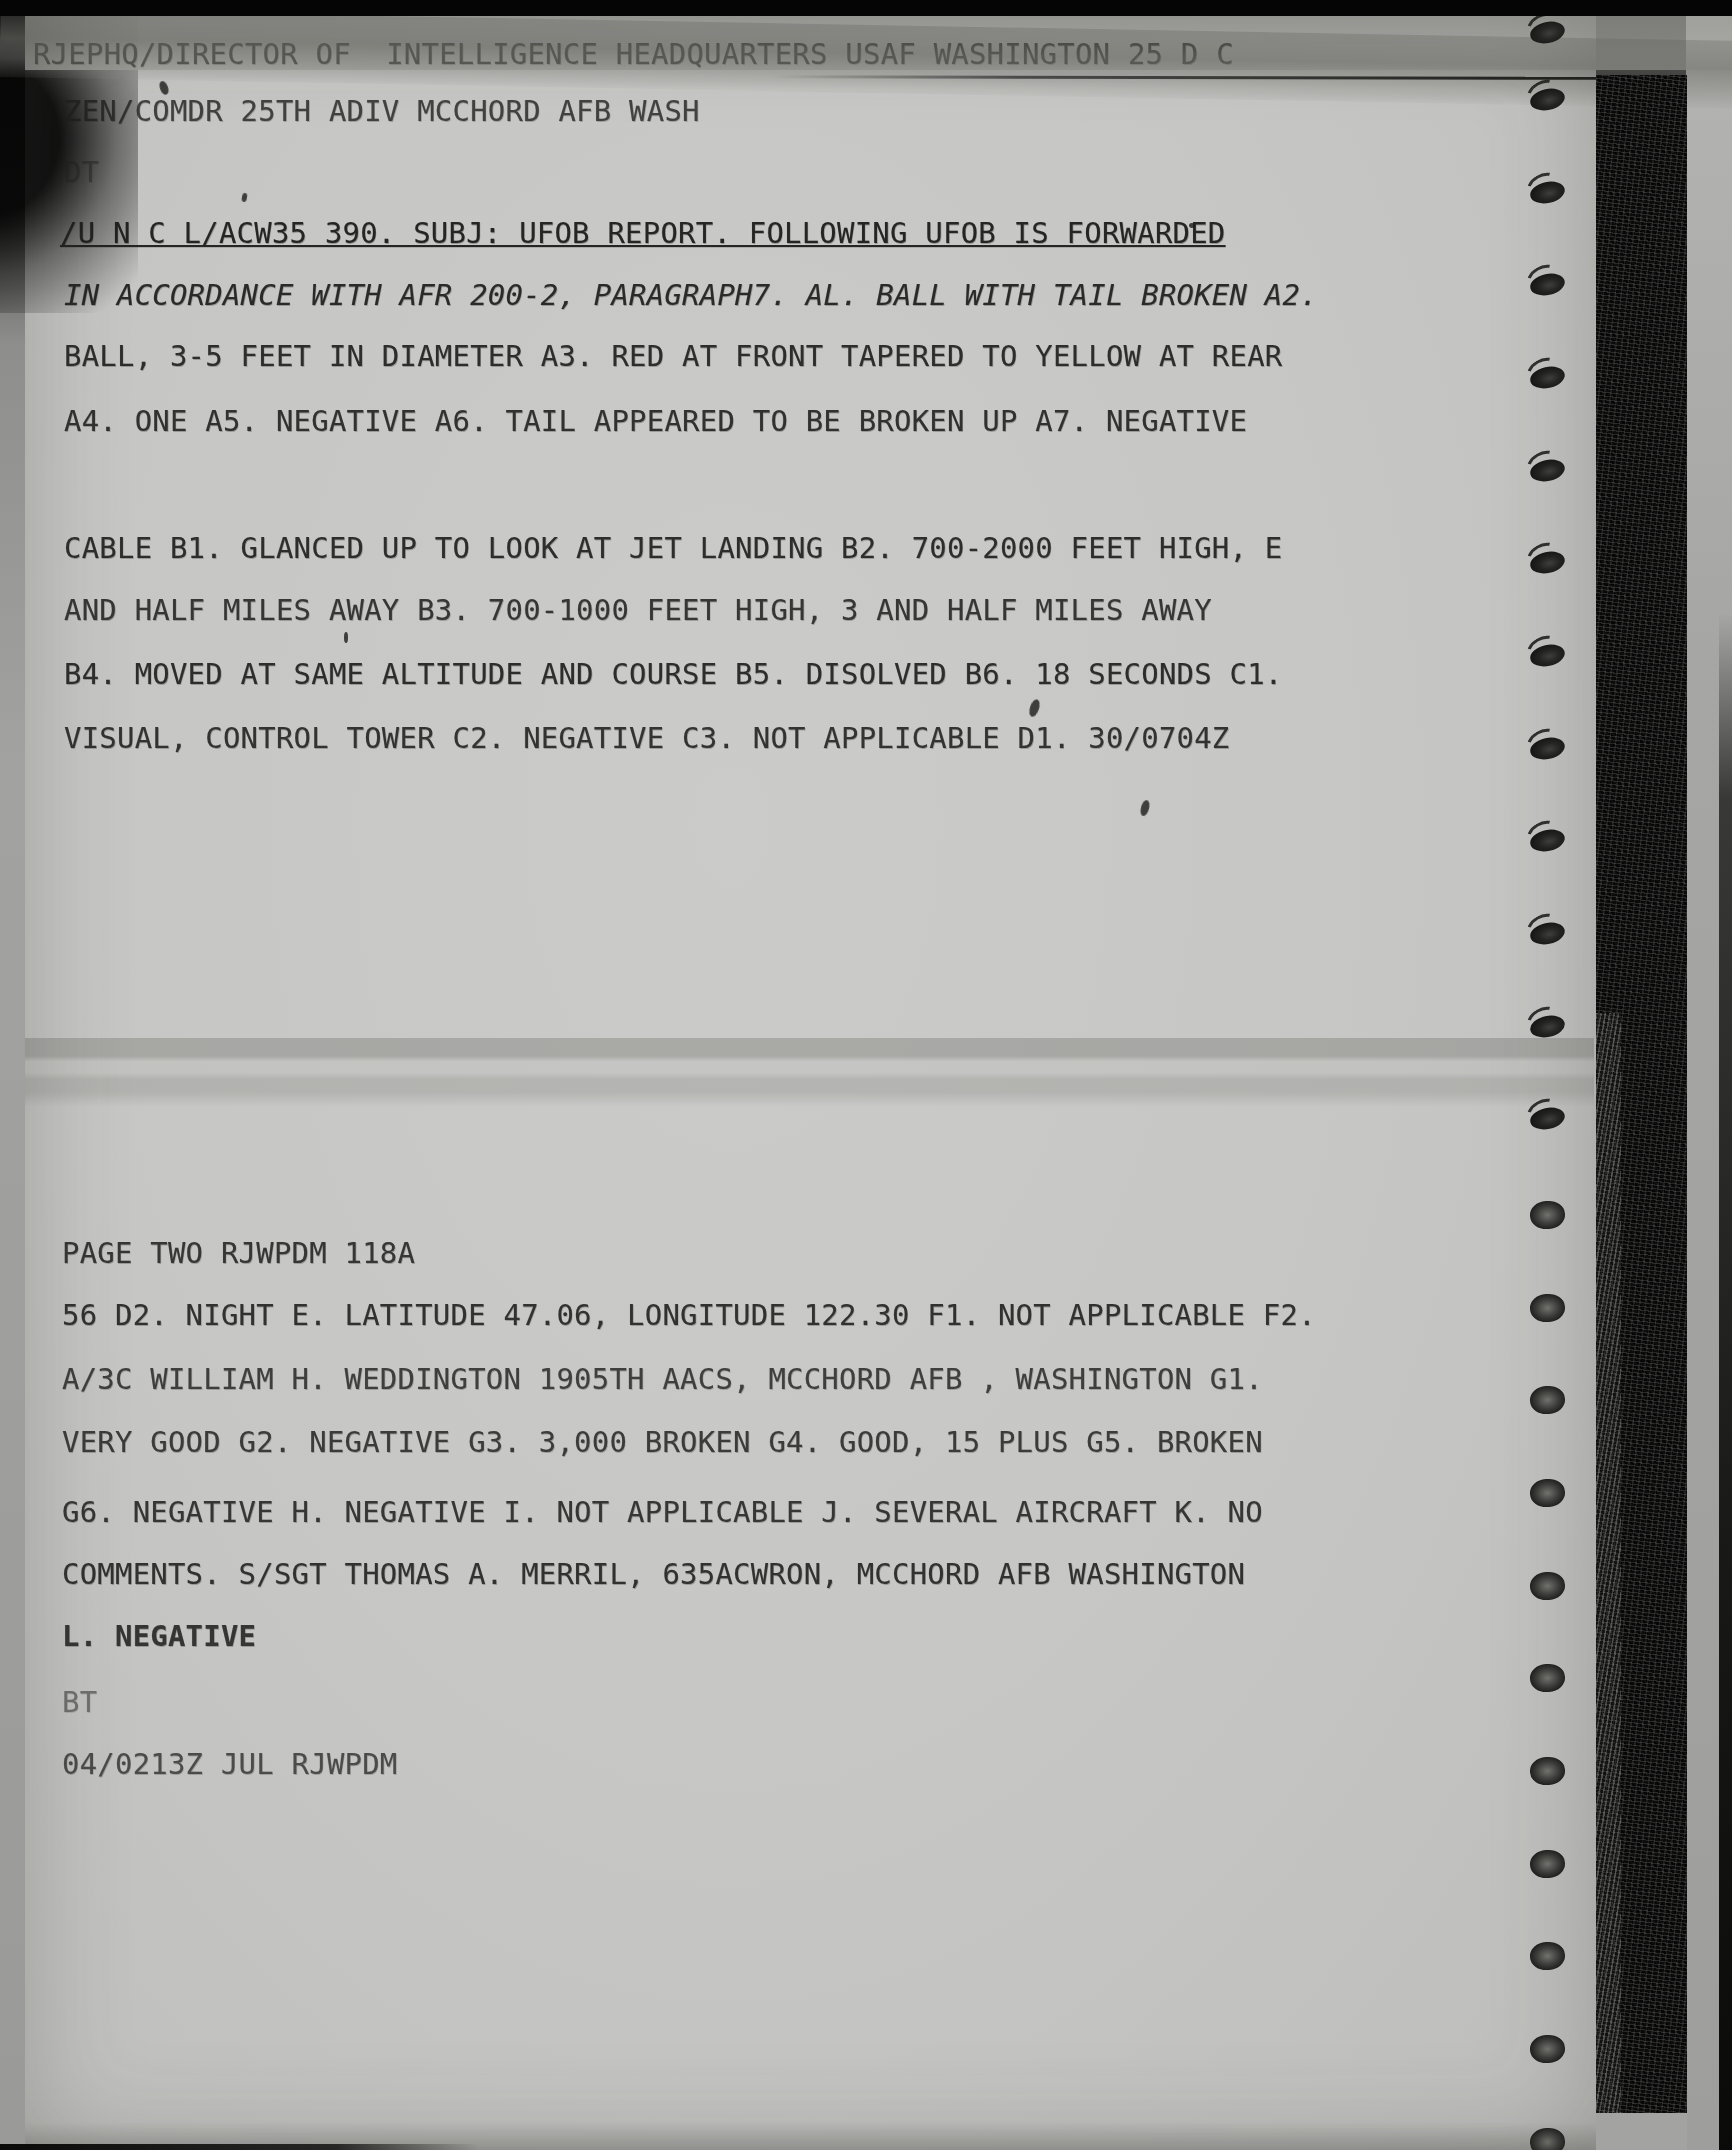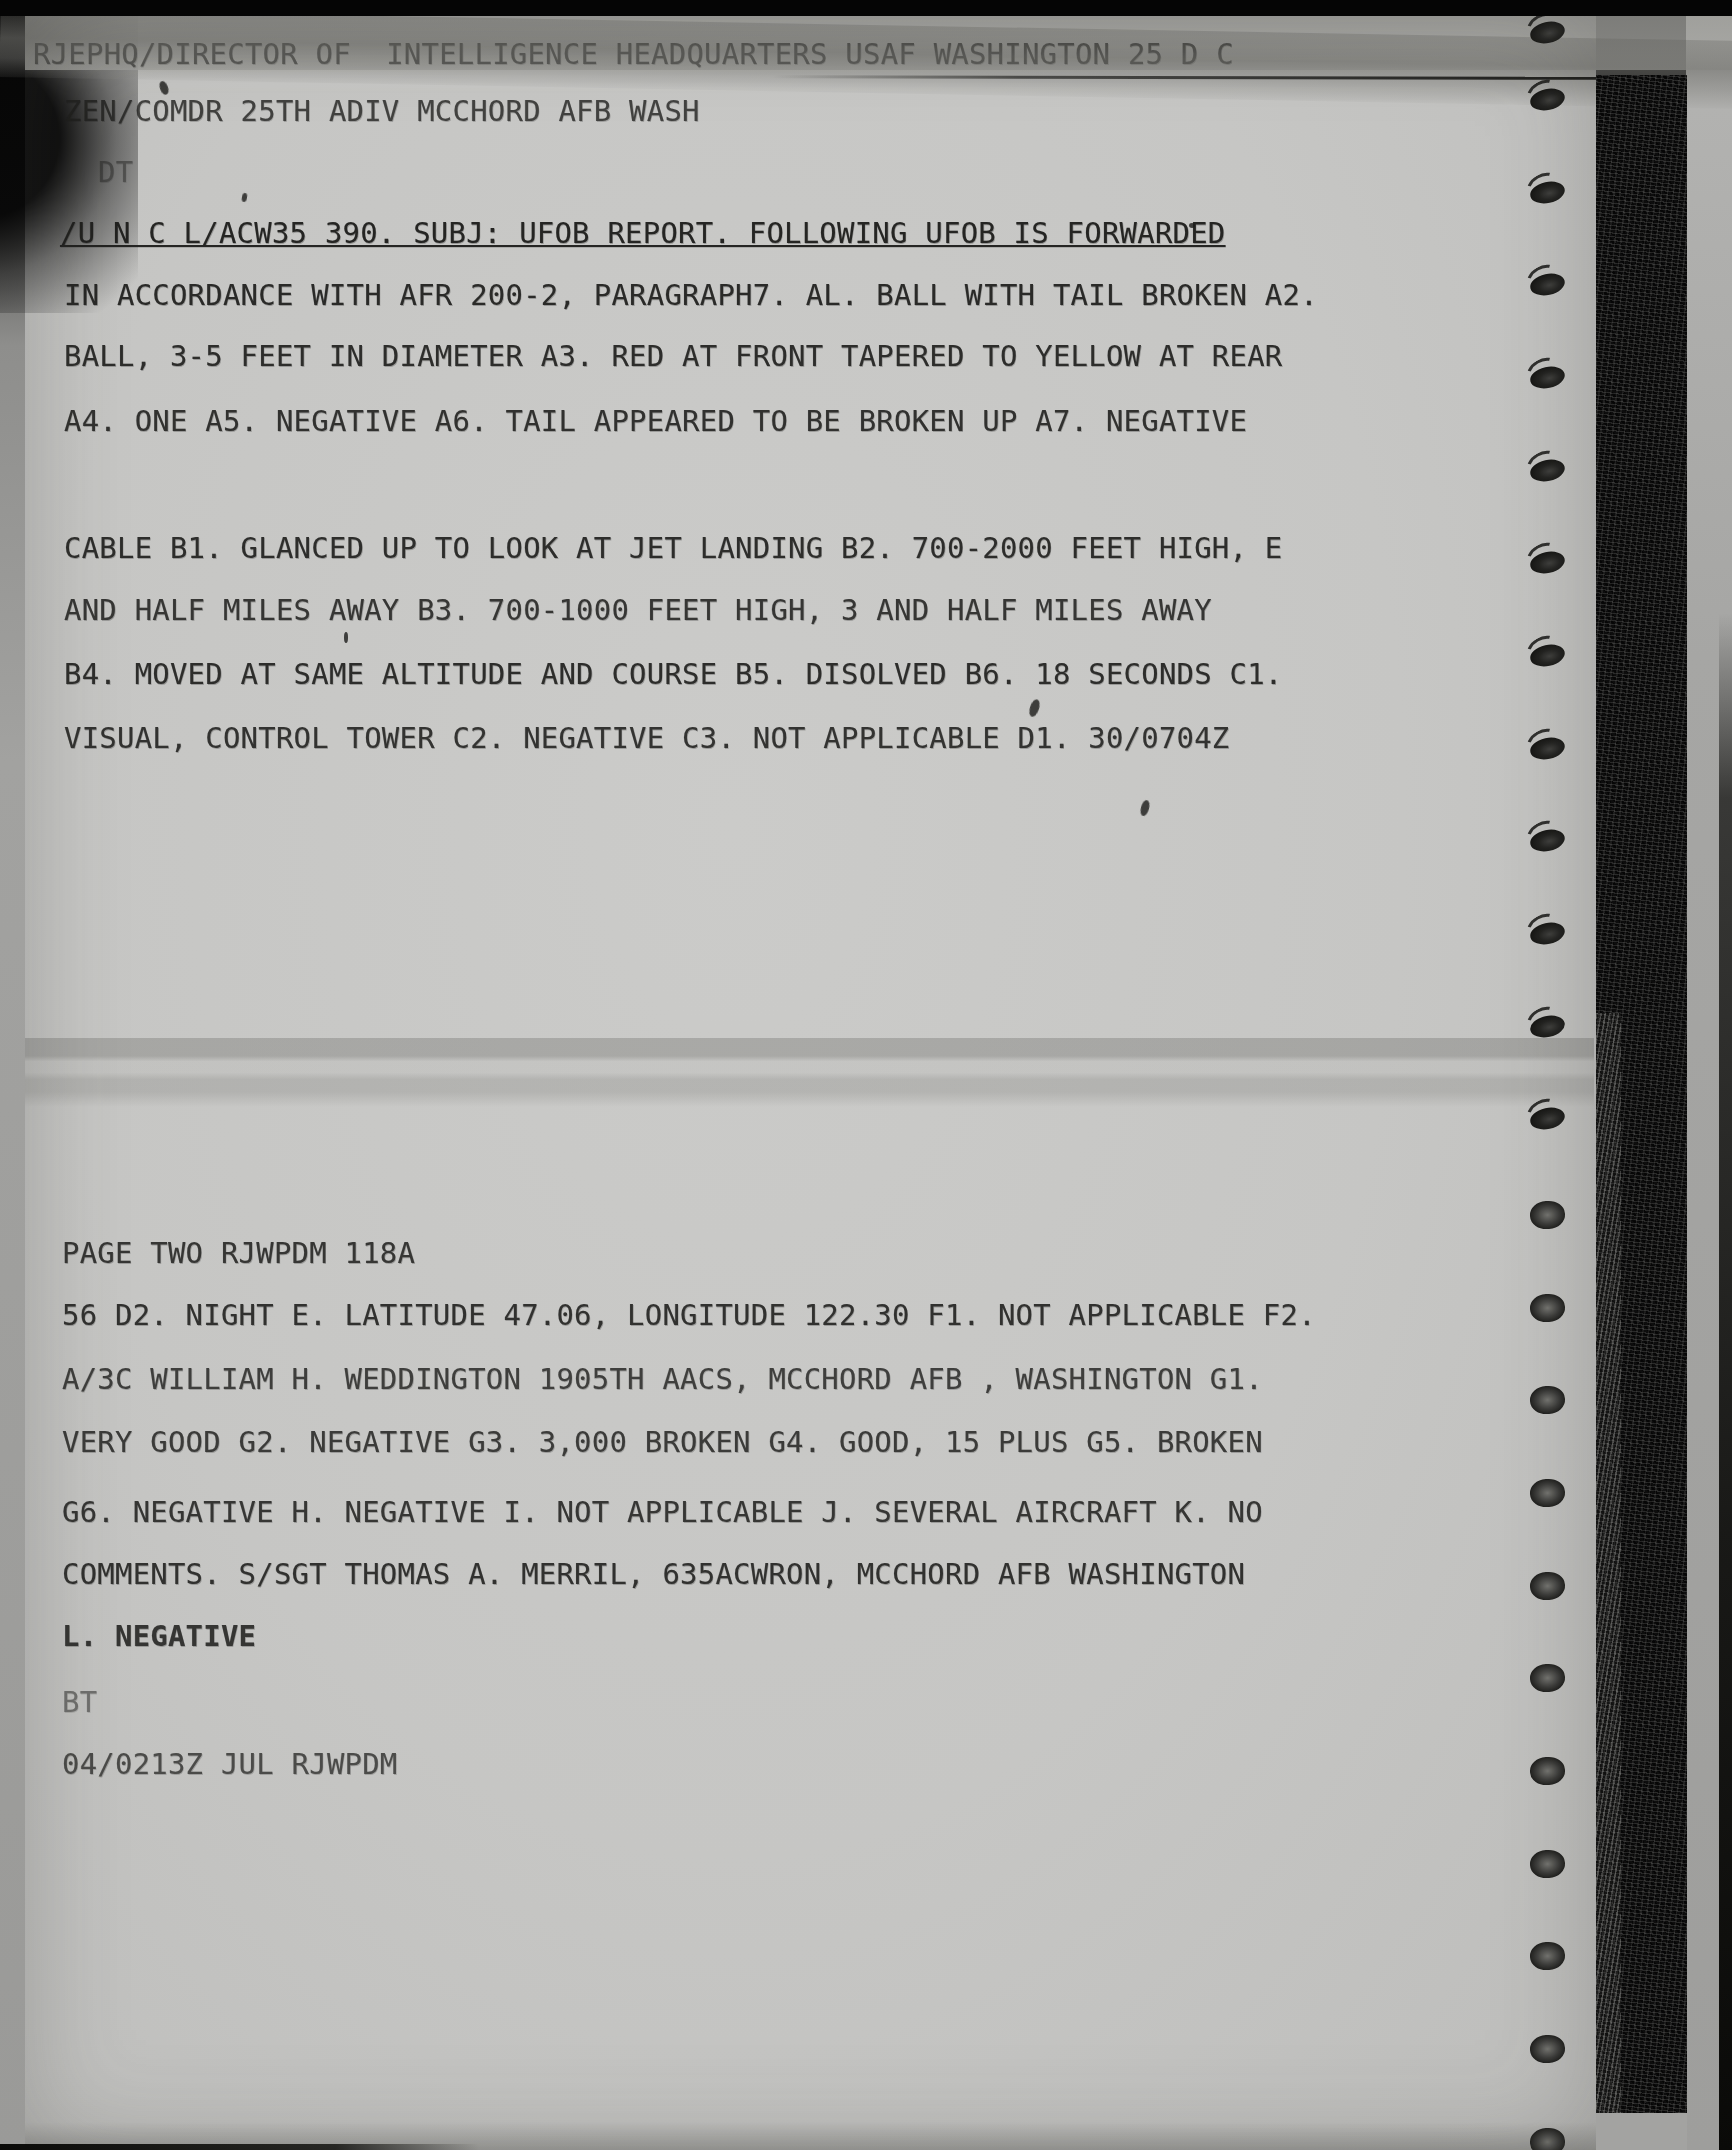--- a/index.html
+++ b/index.html
@@ -79,7 +79,7 @@
   <div id="text-layer">
       <div class="line" style="top: 40px; left: 33px; opacity: 0.82;">RJEPHQ/DIRECTOR OF  INTELLIGENCE HEADQUARTERS USAF WASHINGTON 25 D C</div>
       <div class="line" style="top: 97px; left: 64px; opacity: 0.78;">ZEN/COMDR 25TH ADIV MCCHORD AFB WASH</div>
-      <div class="line" style="top: 158px; left: 64px; opacity: 0.45; margin-left: 34px;">DT</div>
+      <div class="line" style="top: 158px; left: 64px; opacity: 0.45;">DT</div>
       <div class="line" style="top: 219px; left: 60px; opacity: 0.95; text-decoration: underline;">/U N C L/ACW35 390. SUBJ: UFOB REPORT. FOLLOWING UFOB IS FORWARDED</div>
       <div class="line" style="top: 281px; left: 64px; opacity: 0.92;">IN ACCORDANCE WITH AFR 200-2, PARAGRAPH7. AL. BALL WITH TAIL BROKEN A2.</div>
       <div class="line" style="top: 342px; left: 64px; opacity: 0.9;">BALL, 3-5 FEET IN DIAMETER A3. RED AT FRONT TAPERED TO YELLOW AT REAR</div>

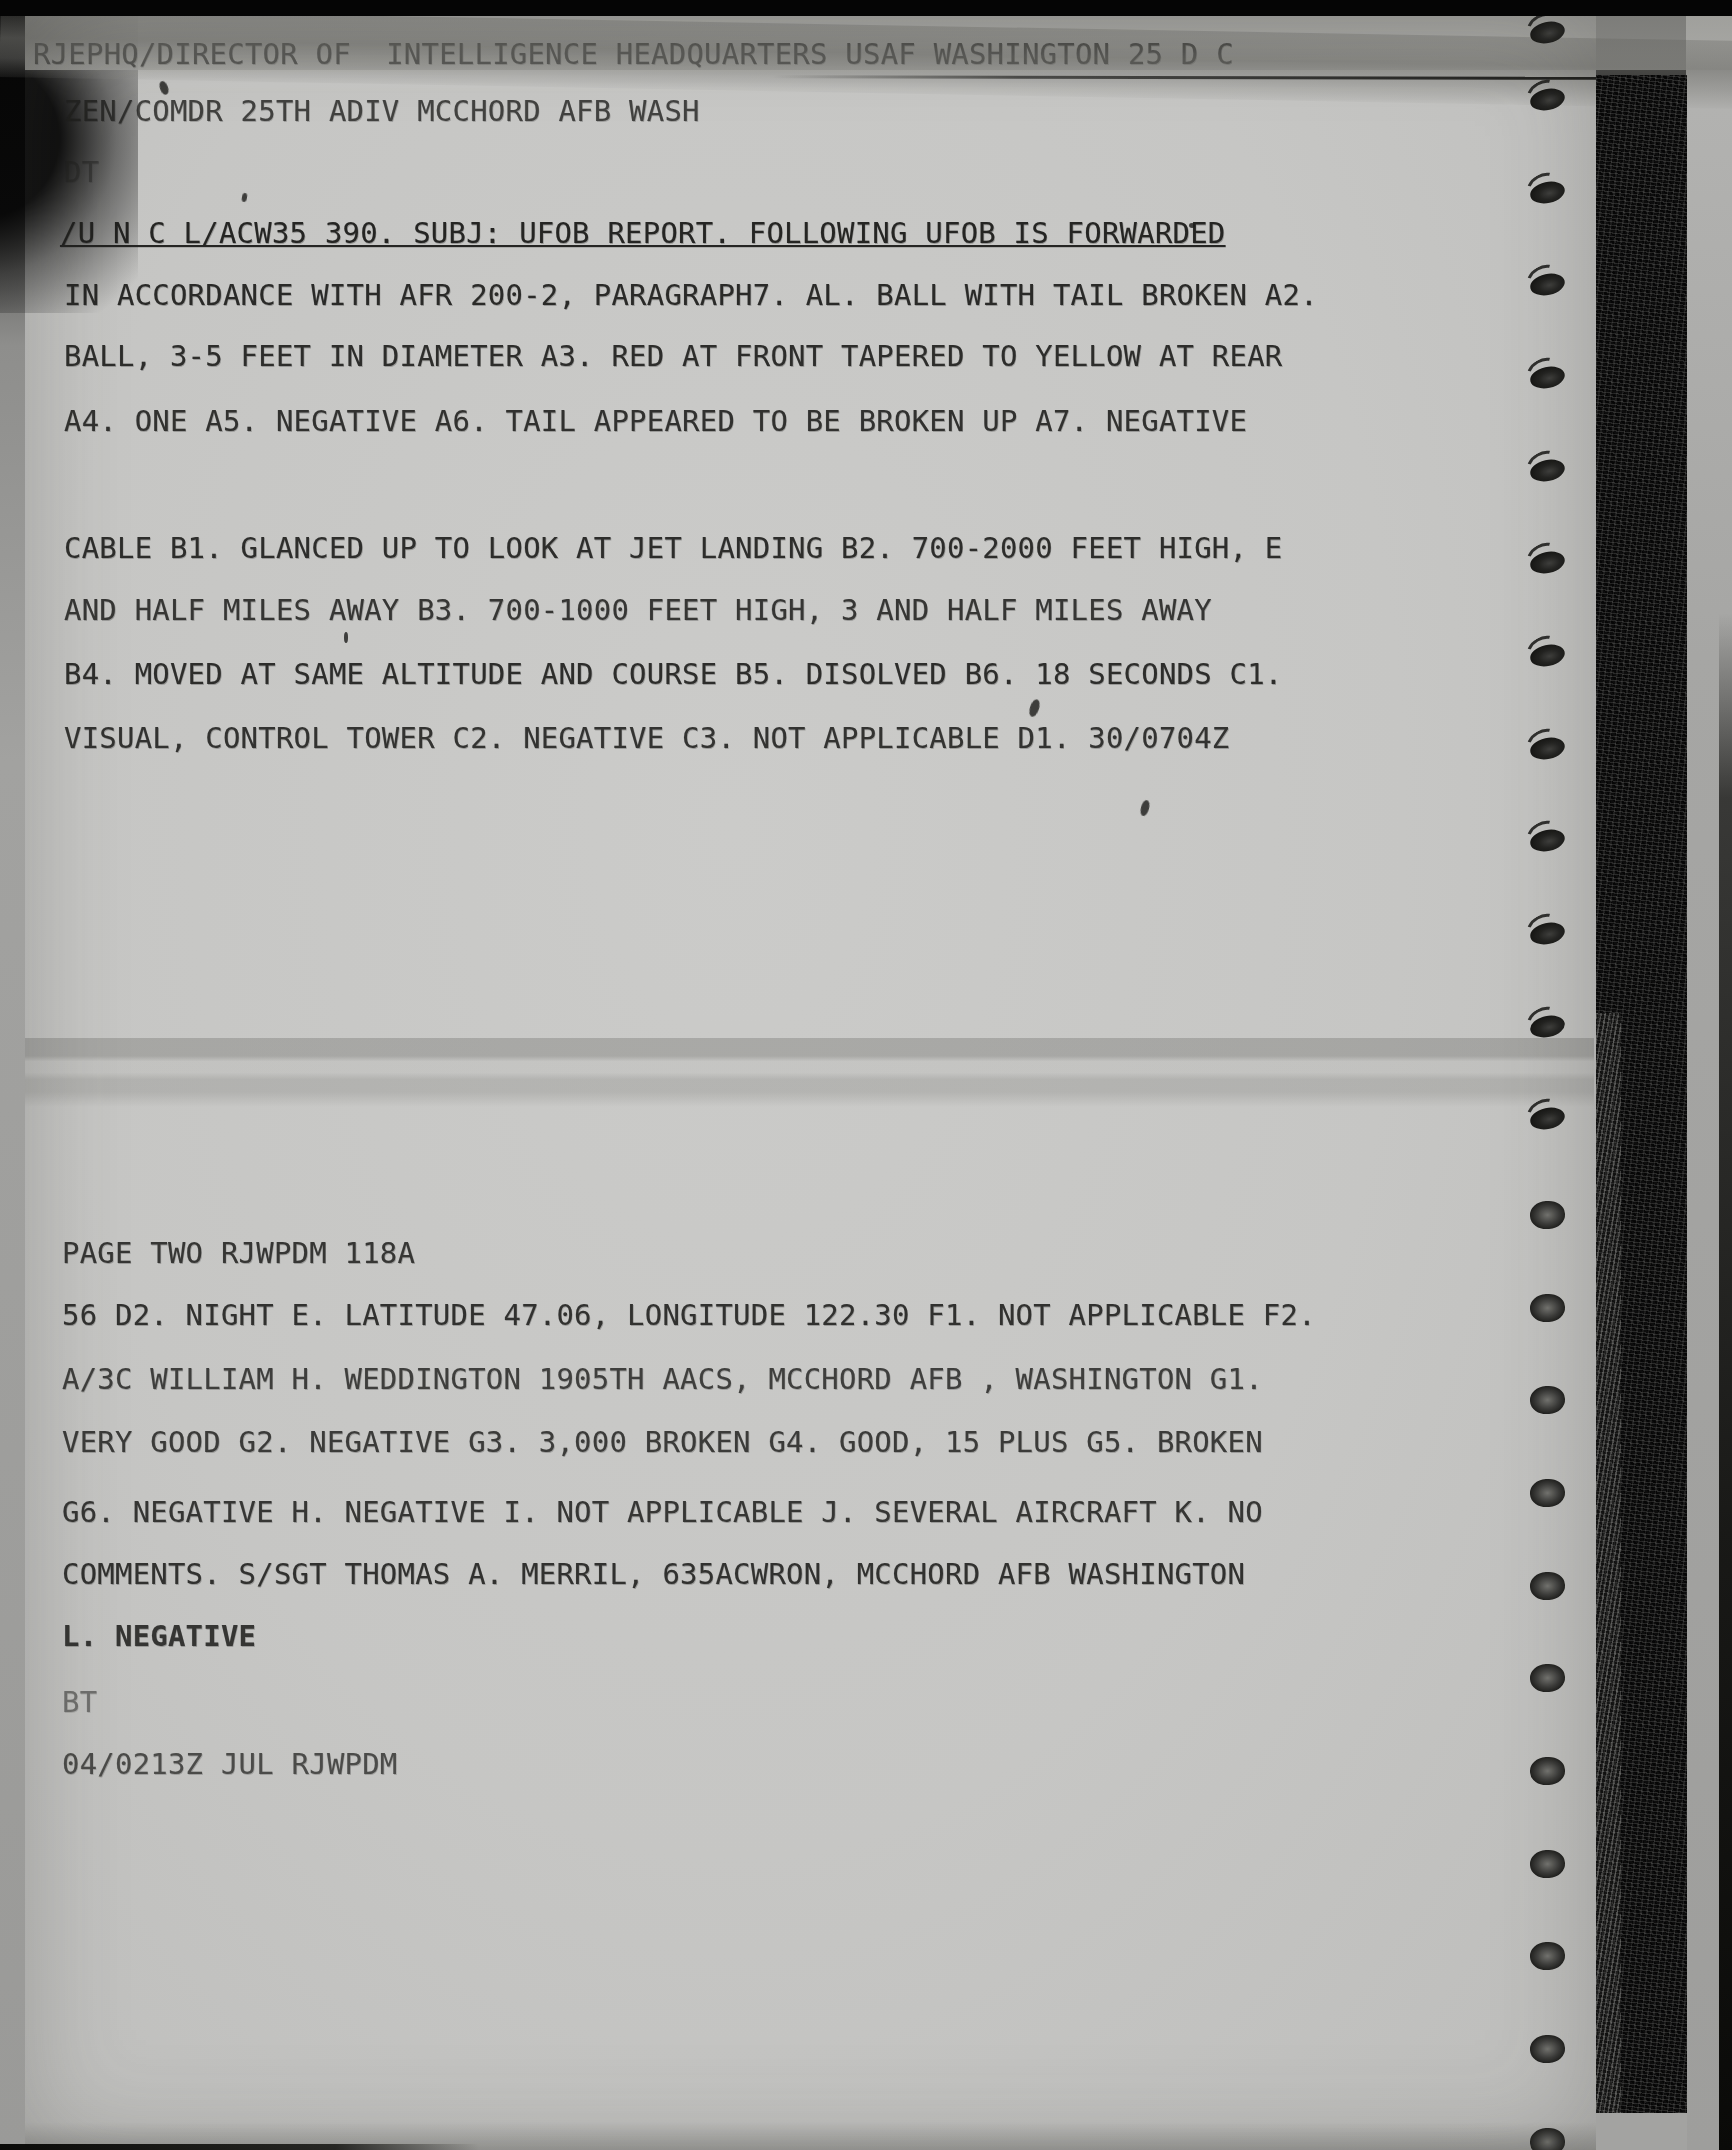--- a/index.html
+++ b/index.html
@@ -81,7 +81,7 @@
       <div class="line" style="top: 97px; left: 64px; opacity: 0.78;">ZEN/COMDR 25TH ADIV MCCHORD AFB WASH</div>
       <div class="line" style="top: 158px; left: 64px; opacity: 0.45;">DT</div>
       <div class="line" style="top: 219px; left: 60px; opacity: 0.95; text-decoration: underline;">/U N C L/ACW35 390. SUBJ: UFOB REPORT. FOLLOWING UFOB IS FORWARDED</div>
-      <div class="line" style="top: 281px; left: 64px; opacity: 0.92;">IN ACCORDANCE WITH AFR 200-2, PARAGRAPH7. AL. BALL WITH TAIL BROKEN A2.</div>
+      <div class="line" style="top: 281px; left: 64px; opacity: 0.92; font-style: italic;">IN ACCORDANCE WITH AFR 200-2, PARAGRAPH7. AL. BALL WITH TAIL BROKEN A2.</div>
       <div class="line" style="top: 342px; left: 64px; opacity: 0.9;">BALL, 3-5 FEET IN DIAMETER A3. RED AT FRONT TAPERED TO YELLOW AT REAR</div>
       <div class="line" style="top: 407px; left: 64px; opacity: 0.88;">A4. ONE A5. NEGATIVE A6. TAIL APPEARED TO BE BROKEN UP A7. NEGATIVE</div>
       <div class="line" style="top: 534px; left: 64px; opacity: 0.9;">CABLE B1. GLANCED UP TO LOOK AT JET LANDING B2. 700-2000 FEET HIGH, E</div>

